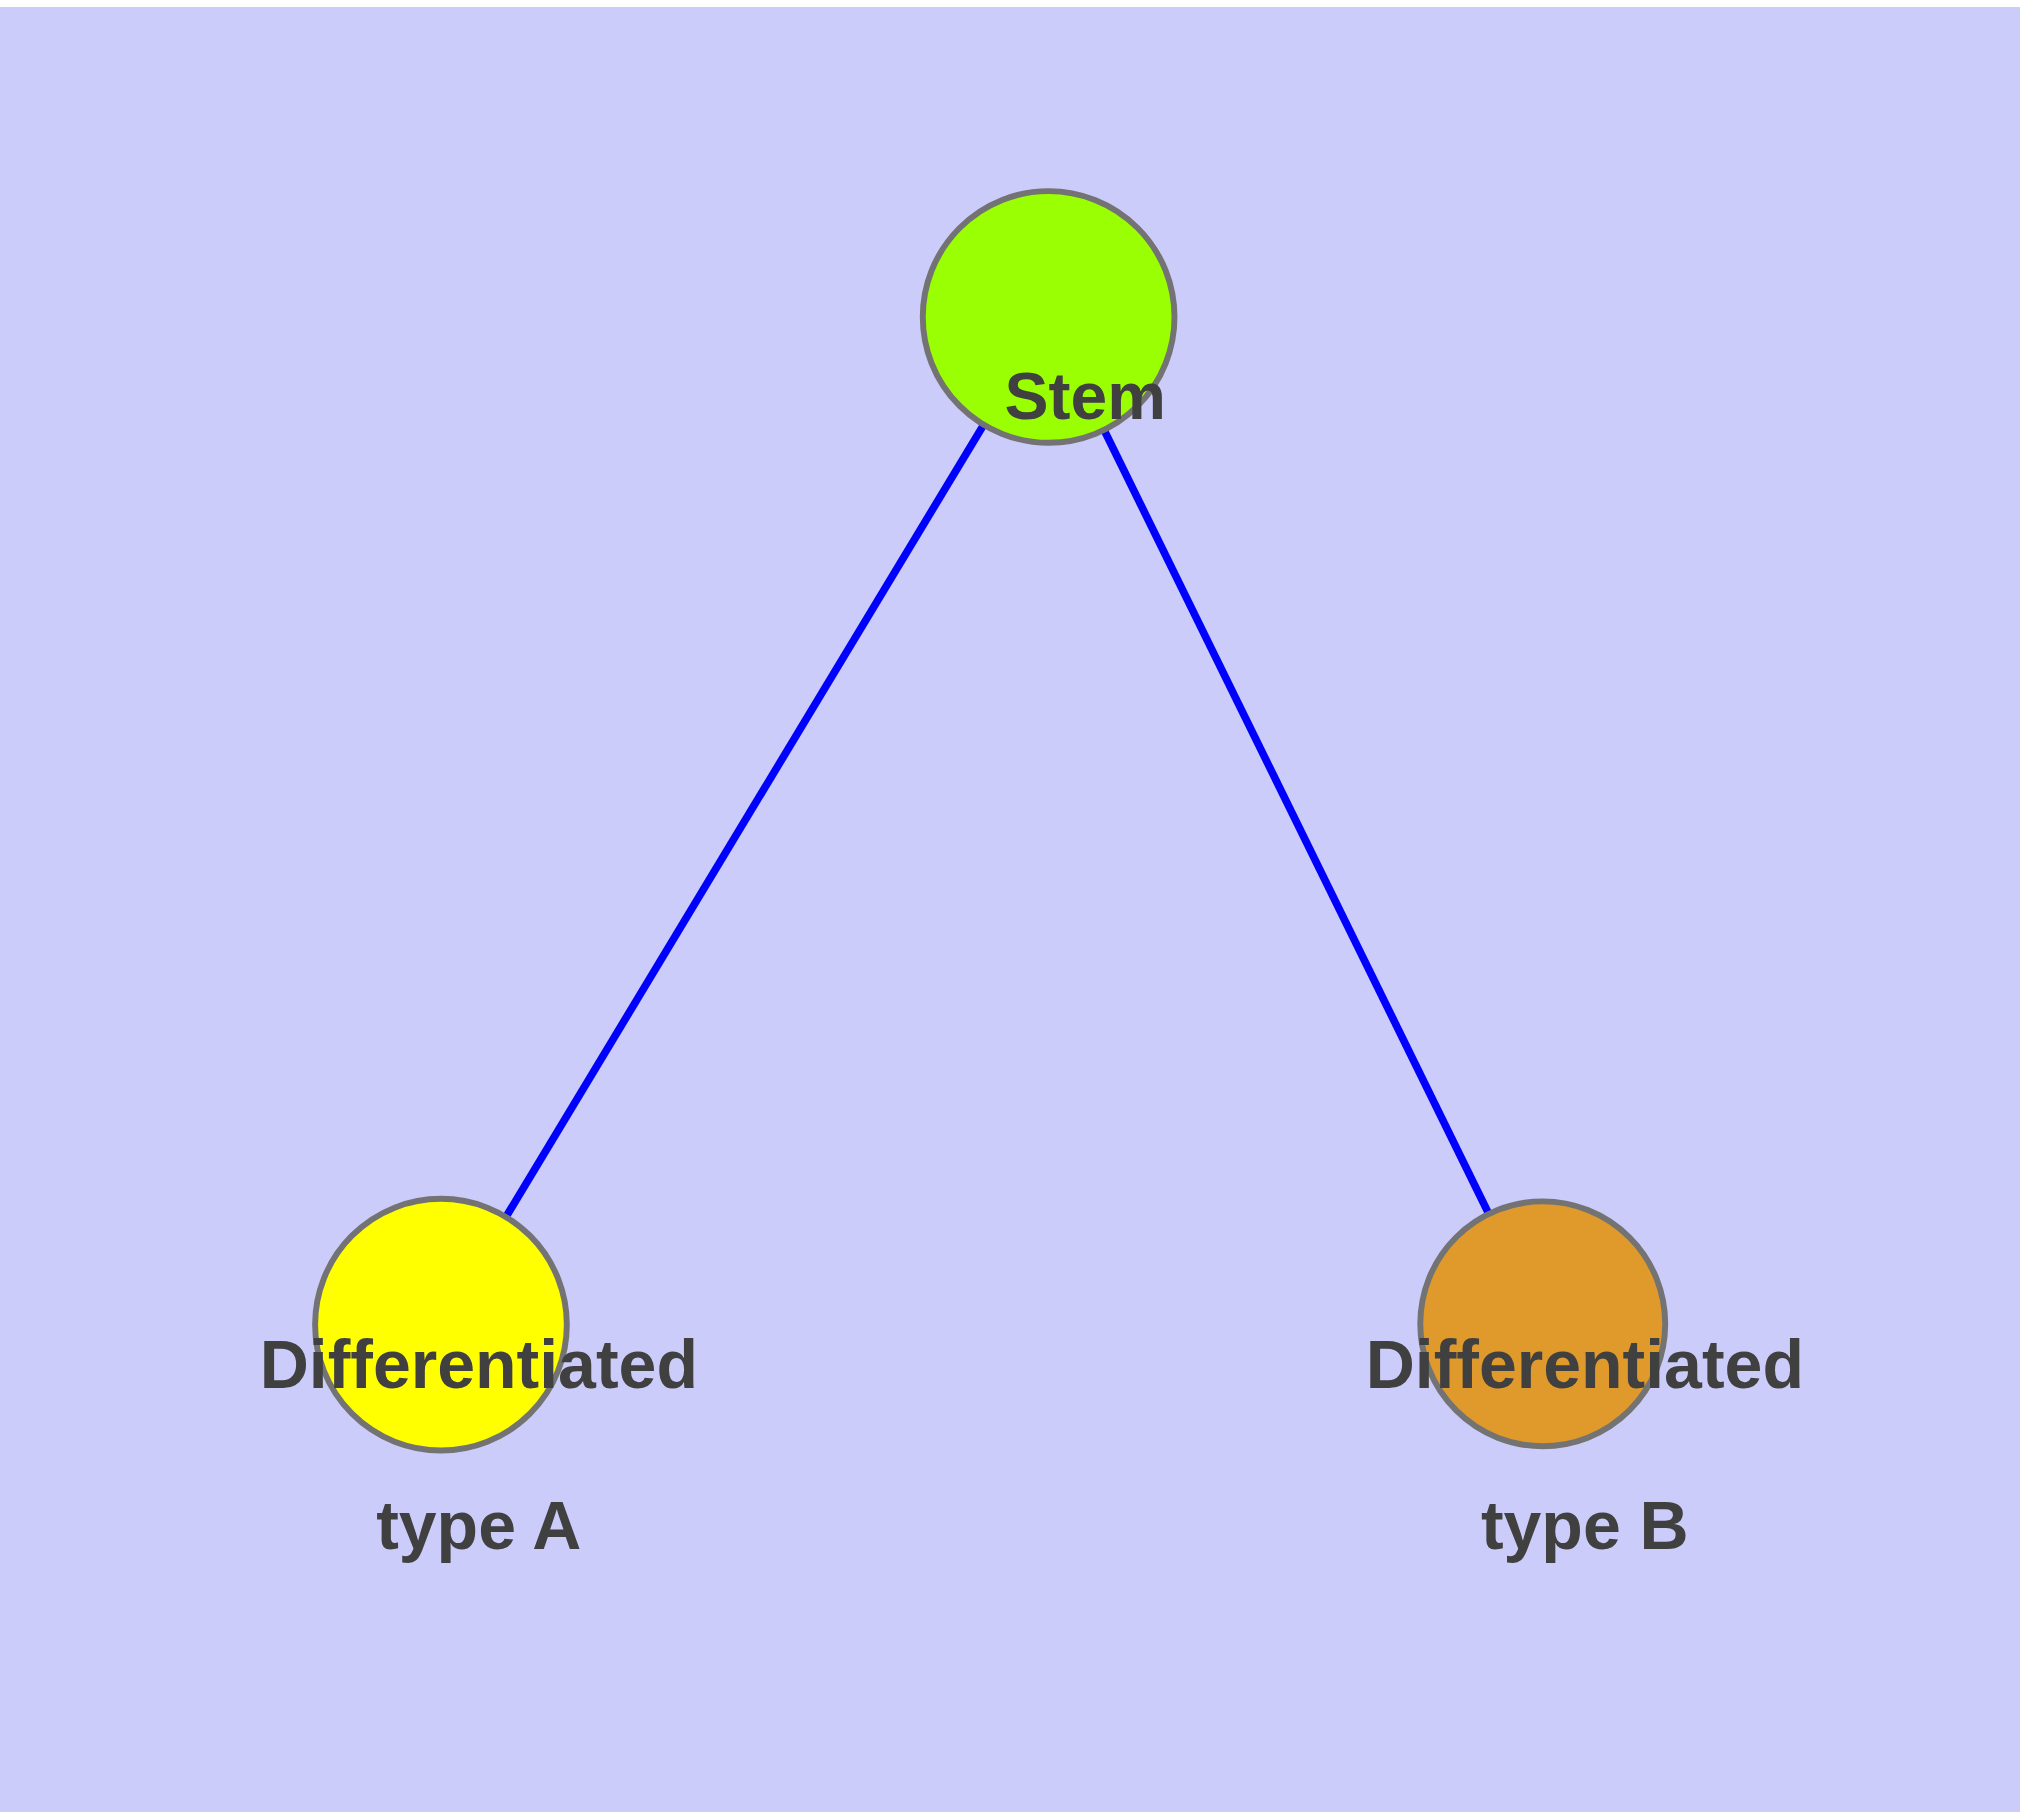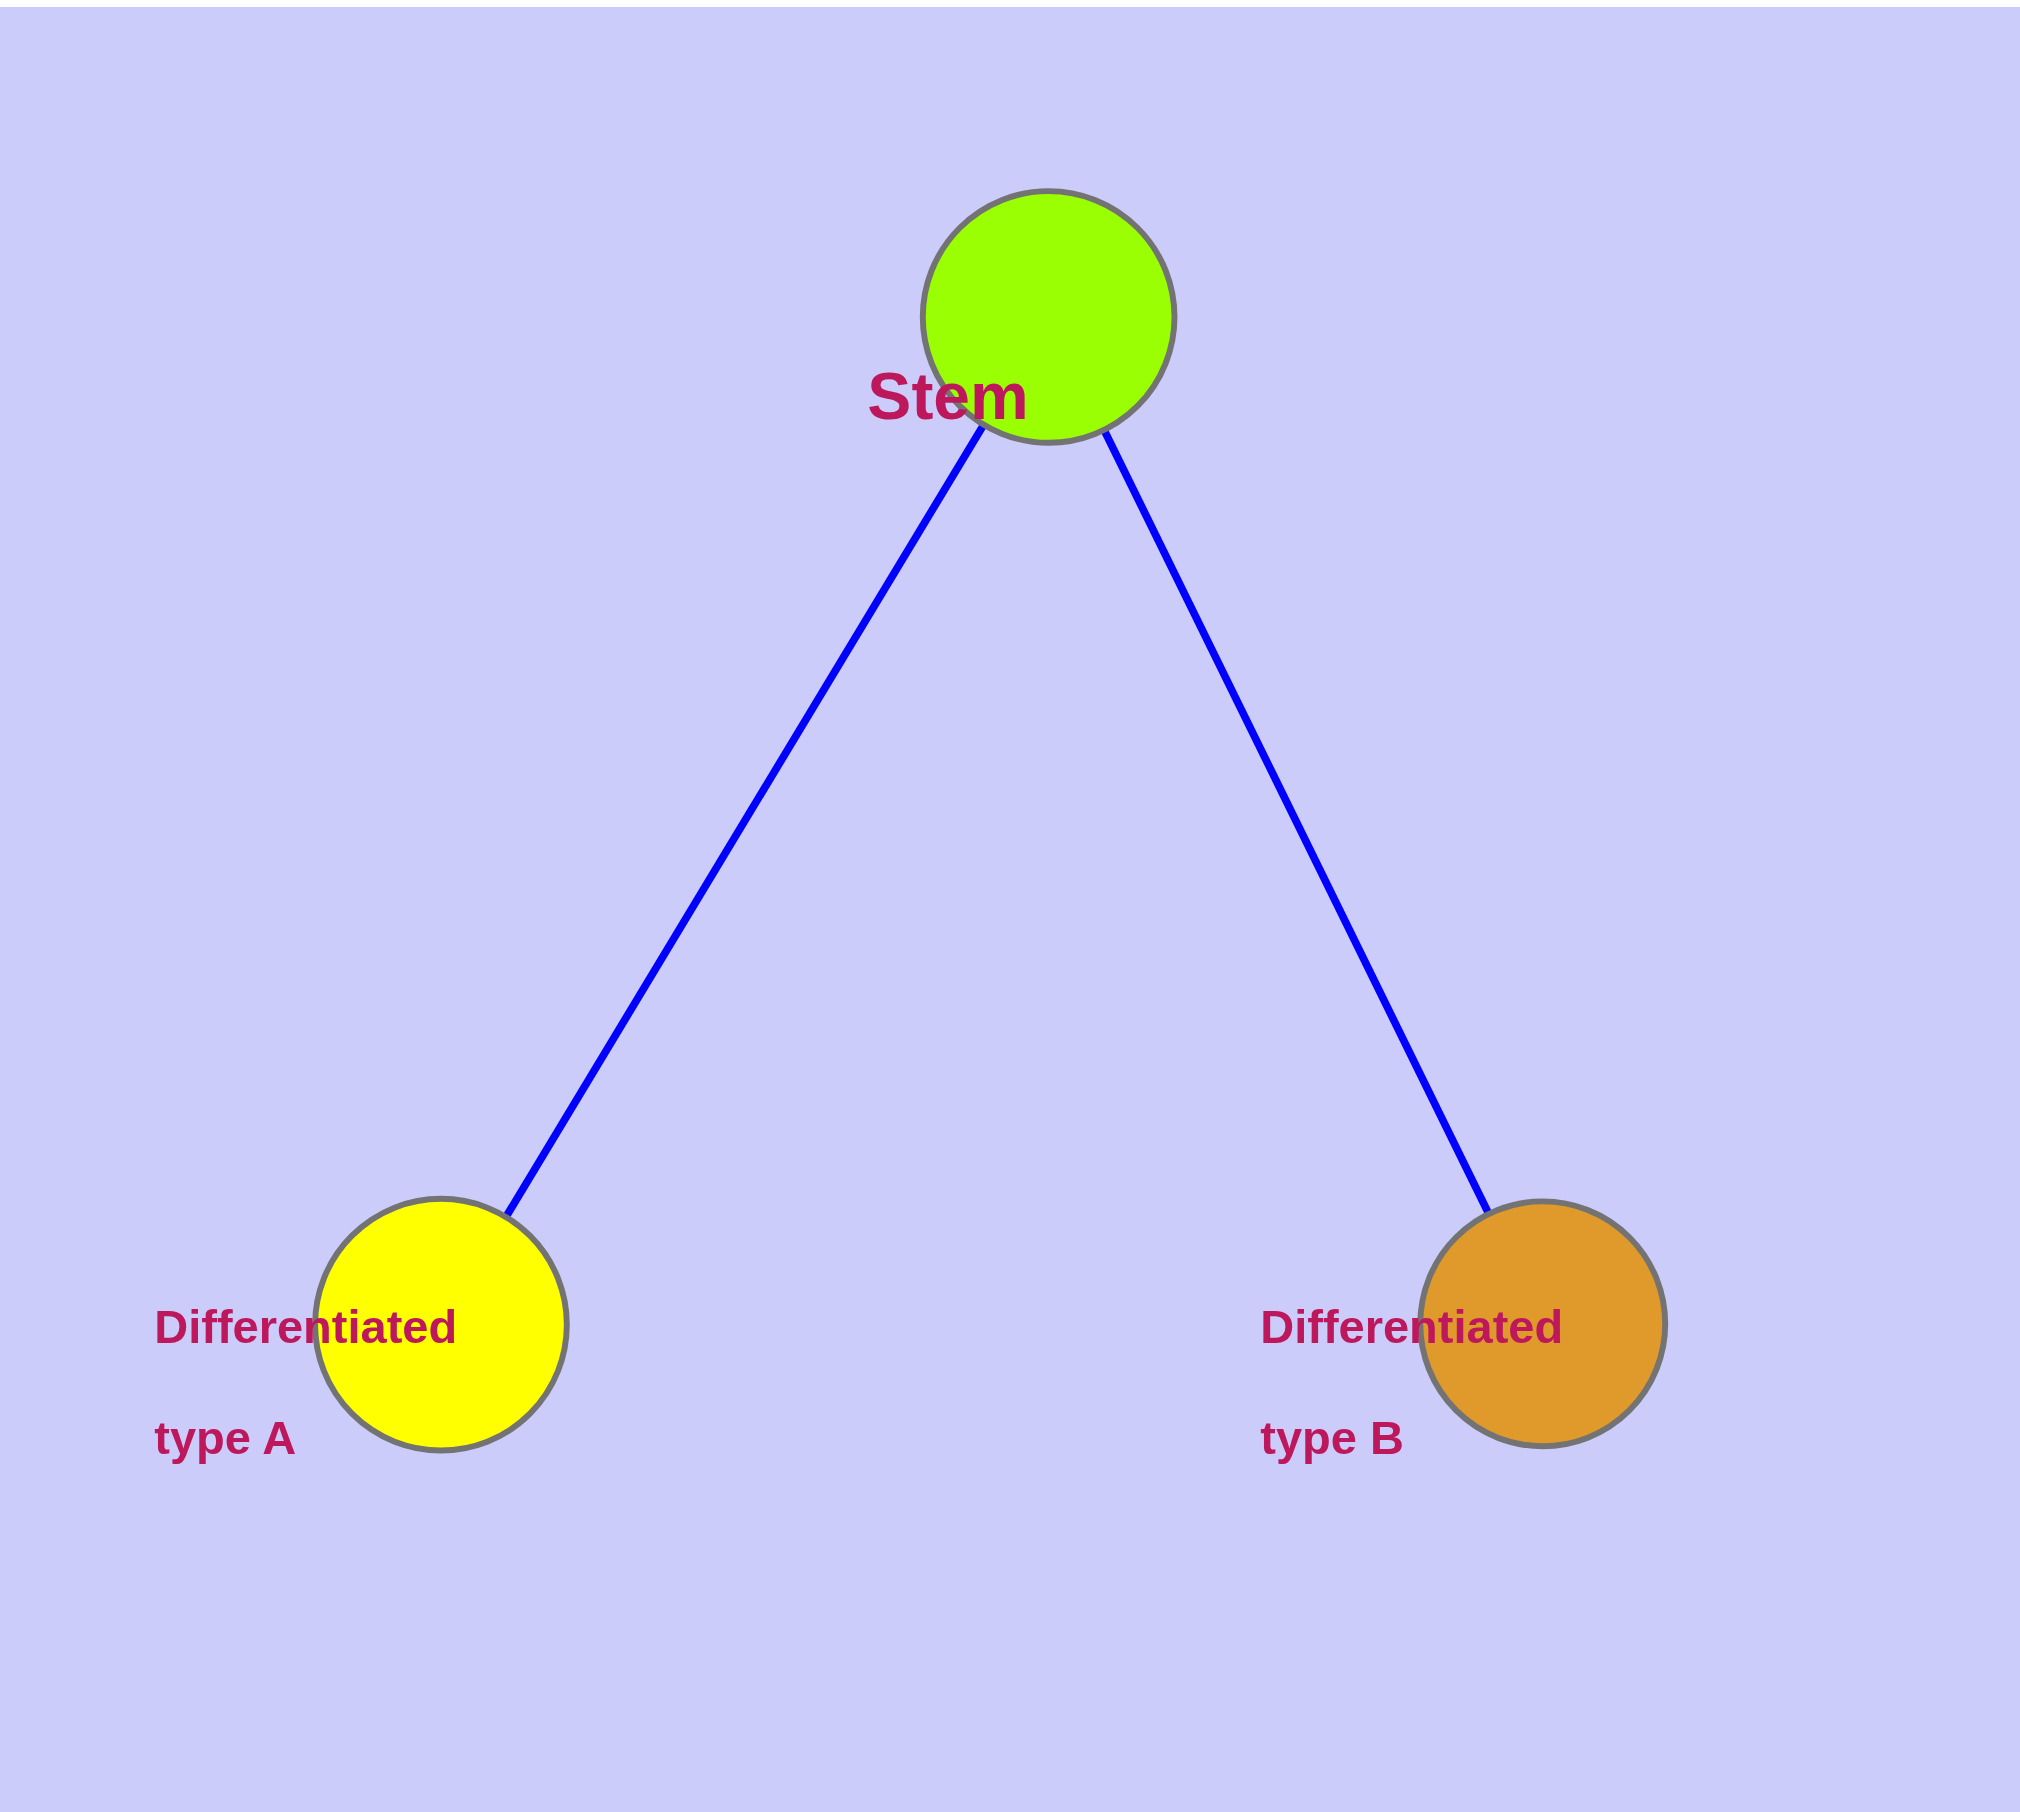--- a/index.html
+++ b/index.html
@@ -34,10 +34,10 @@
   }
   .node-label {
     position: absolute;
-    color: #be185d;
+    color: #404040;
     font-family: "Liberation Sans", sans-serif;
     font-weight: bold;
-    text-align: left;
+    text-align: center;
     line-height: 1.18;
     white-space: pre;
     pointer-events: none;

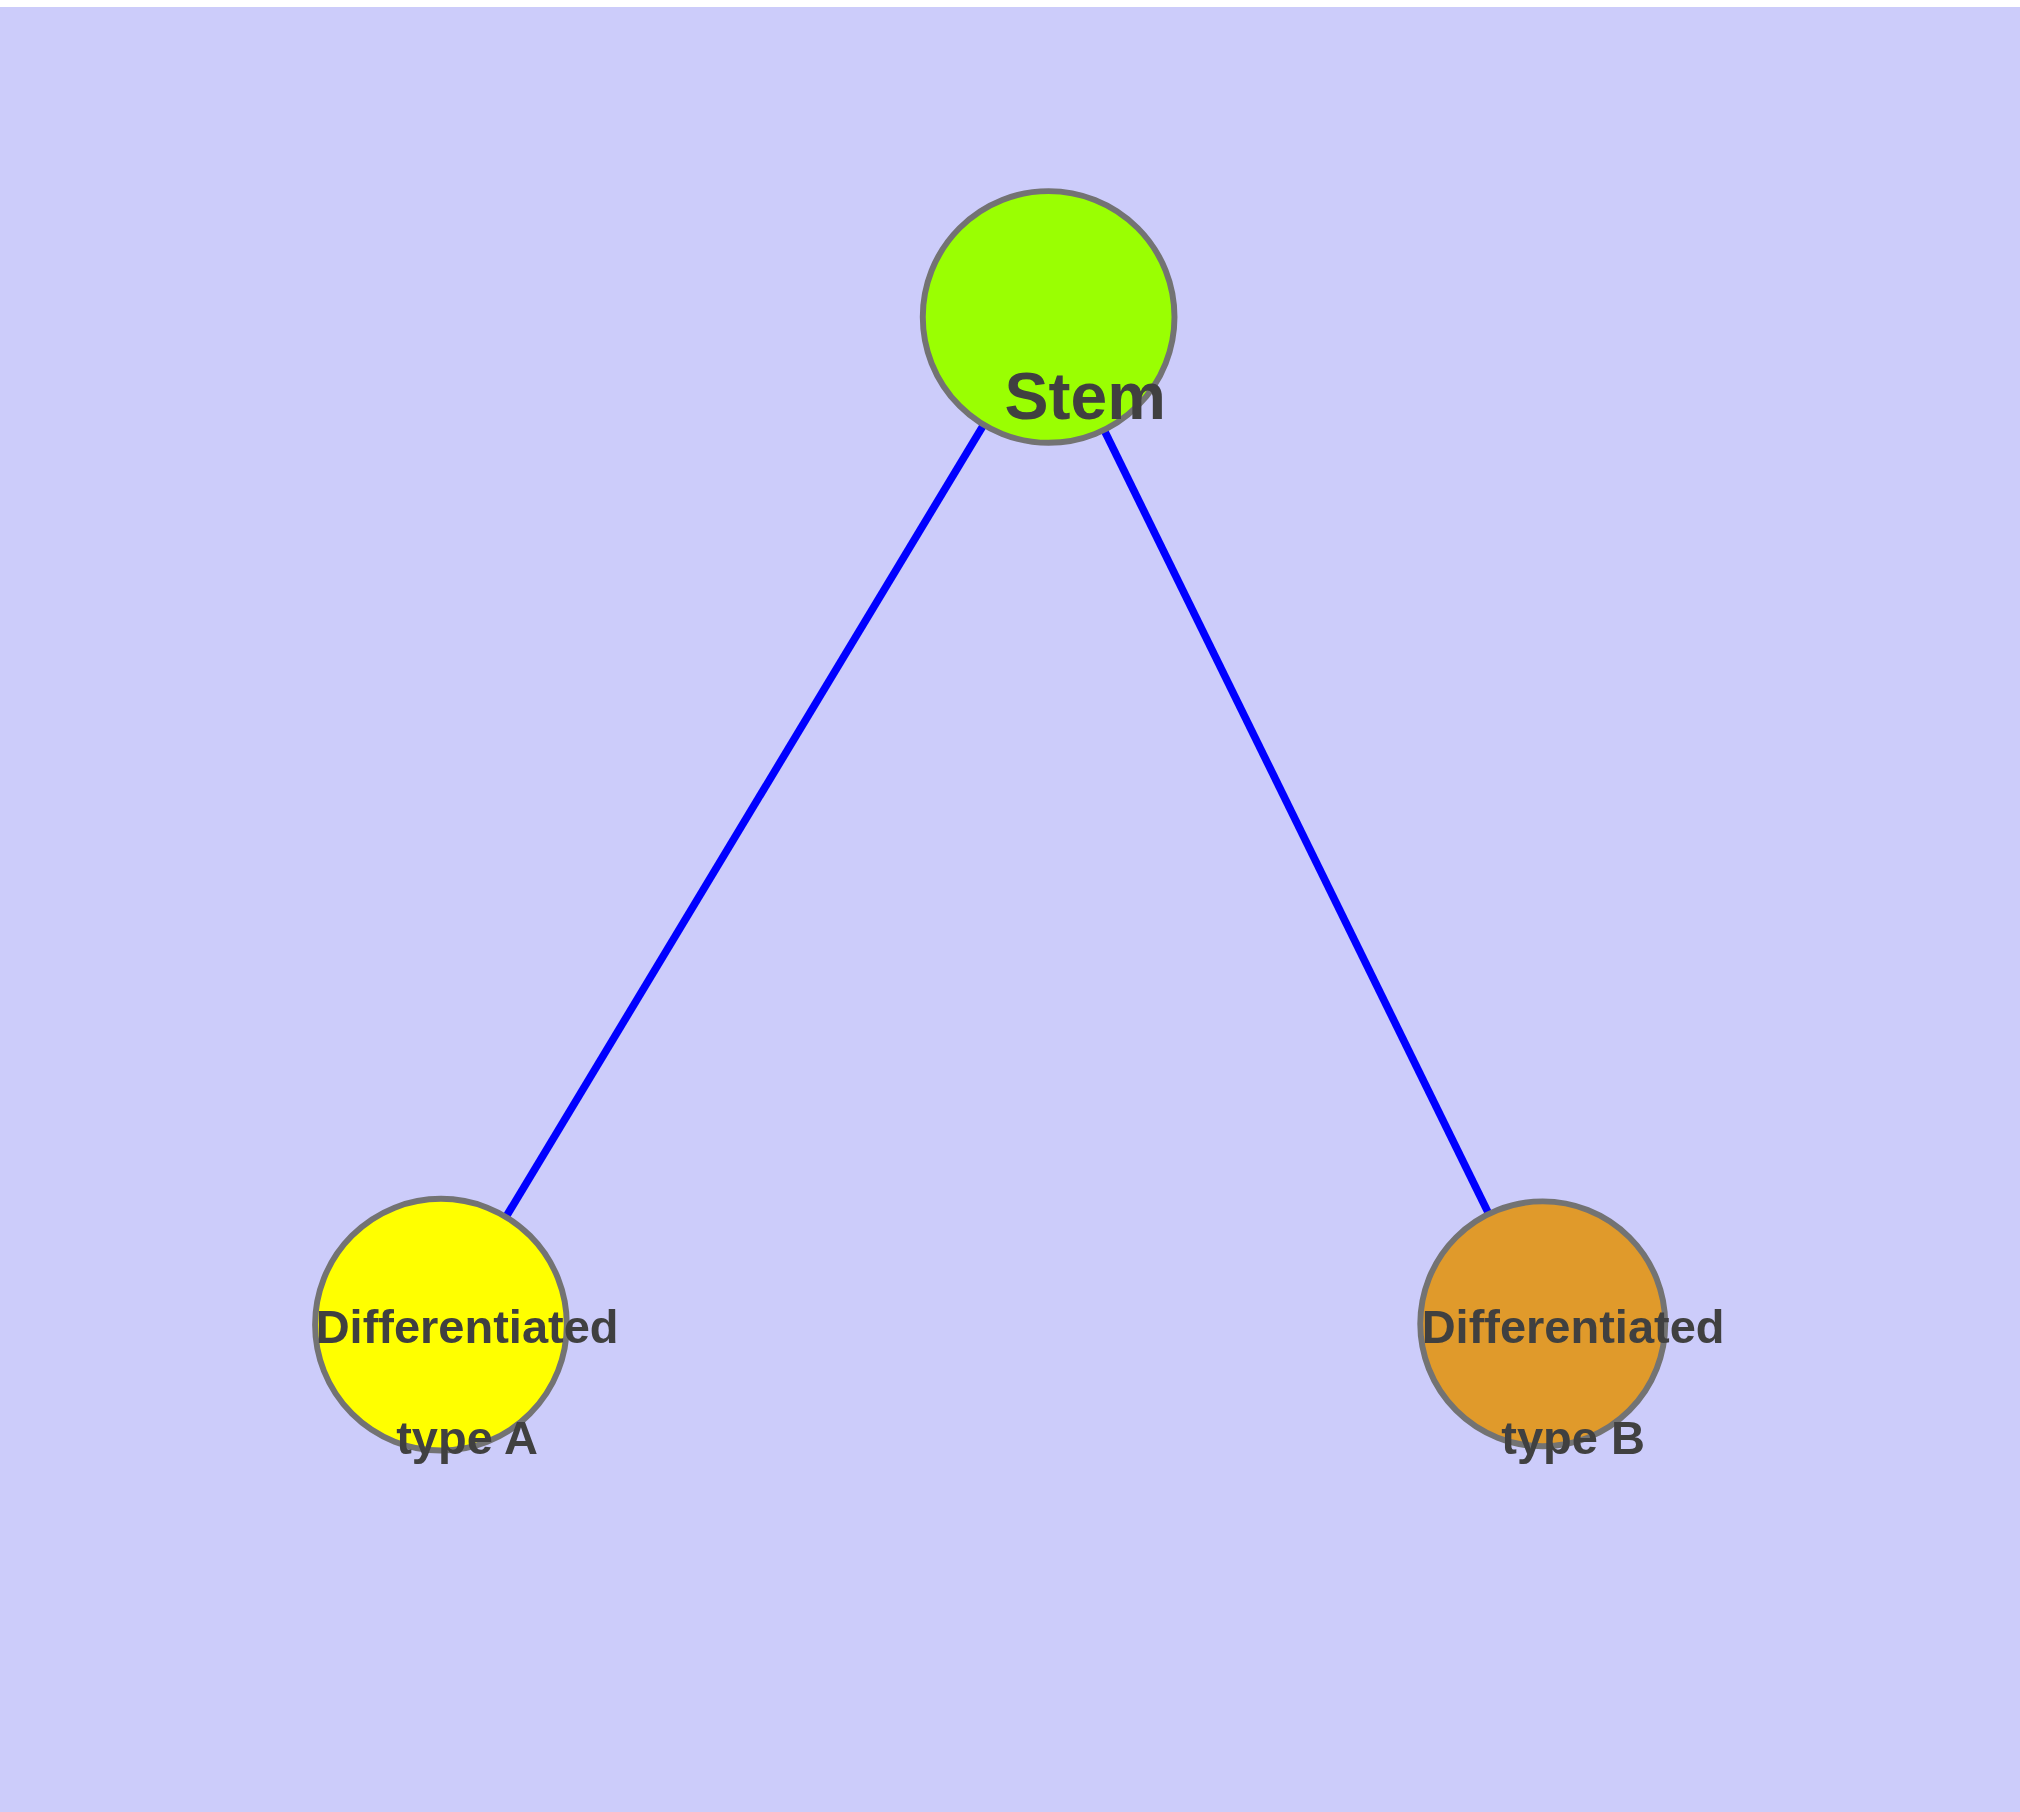--- a/index.html
+++ b/index.html
@@ -47,7 +47,7 @@
     font-size: 66px;
   }
   .label-branch {
-    font-size: 47px;
+    font-size: 68px;
   }
 </style>
 </head>

